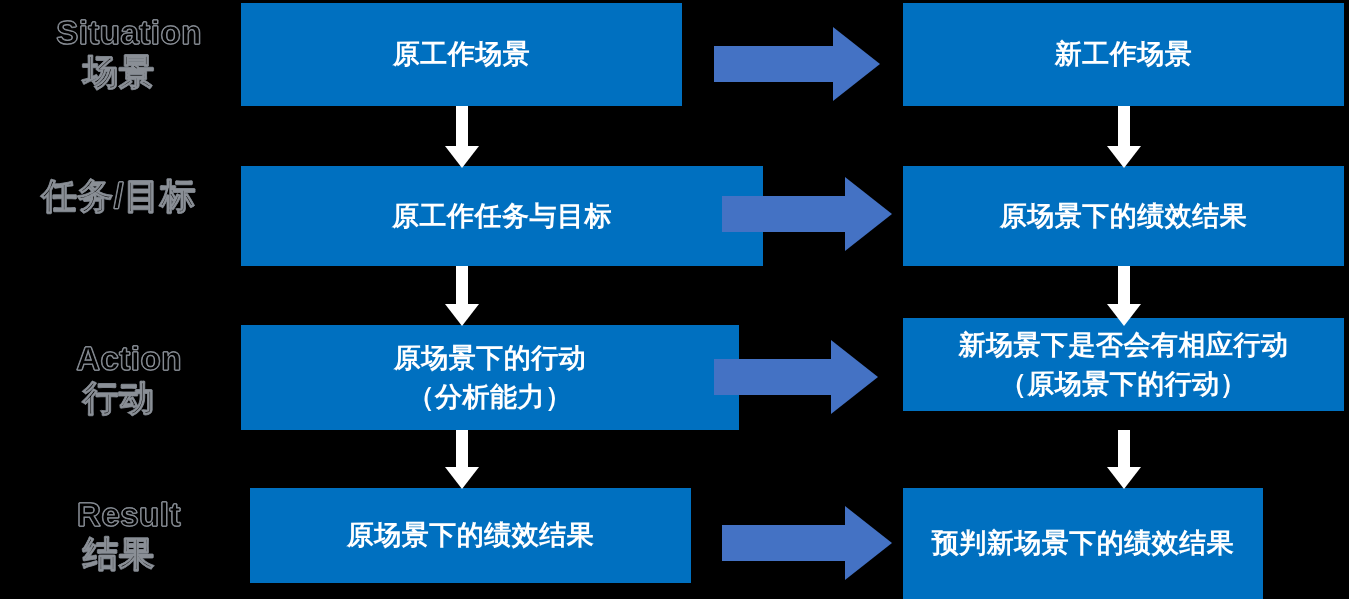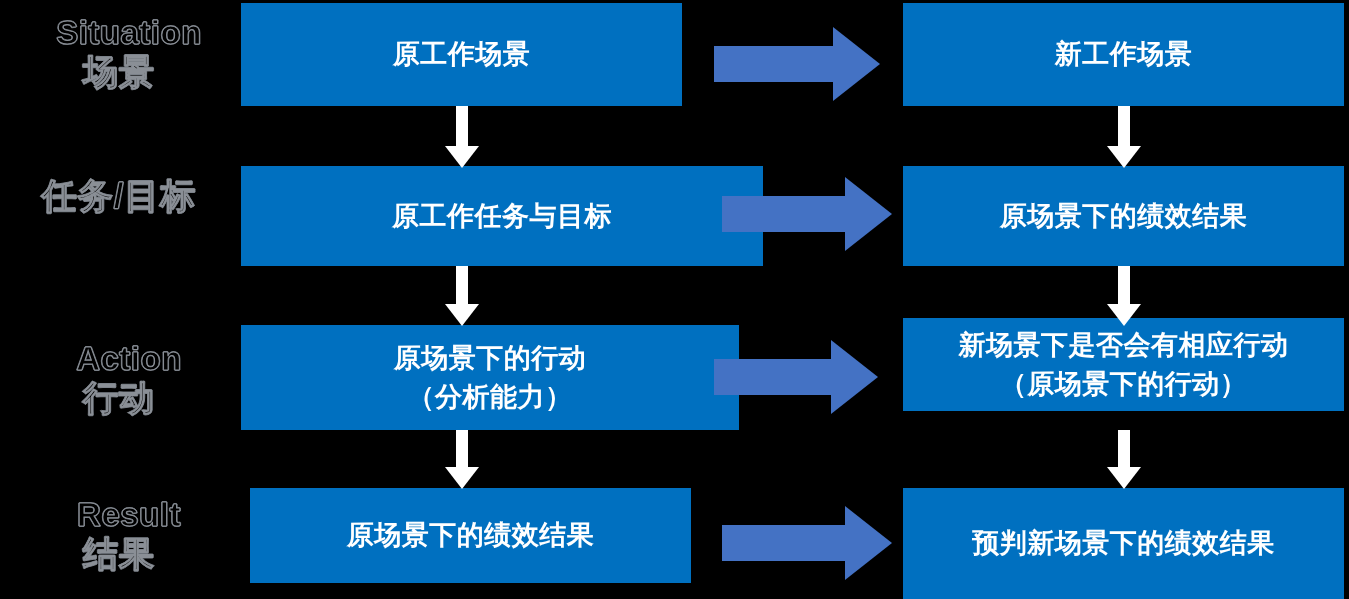--- a/index.html
+++ b/index.html
@@ -161,7 +161,7 @@
     <span class="line">（原场景下的行动）</span>
   </div>
 
-  <div class="pbox" style="left:903px; top:488px; width:441px; height:111px;">
+  <div class="pbox" style="left:903px; top:488px; width:360px; height:111px;">
     <span class="line">预判新场景下的绩效结果</span>
   </div>
 

